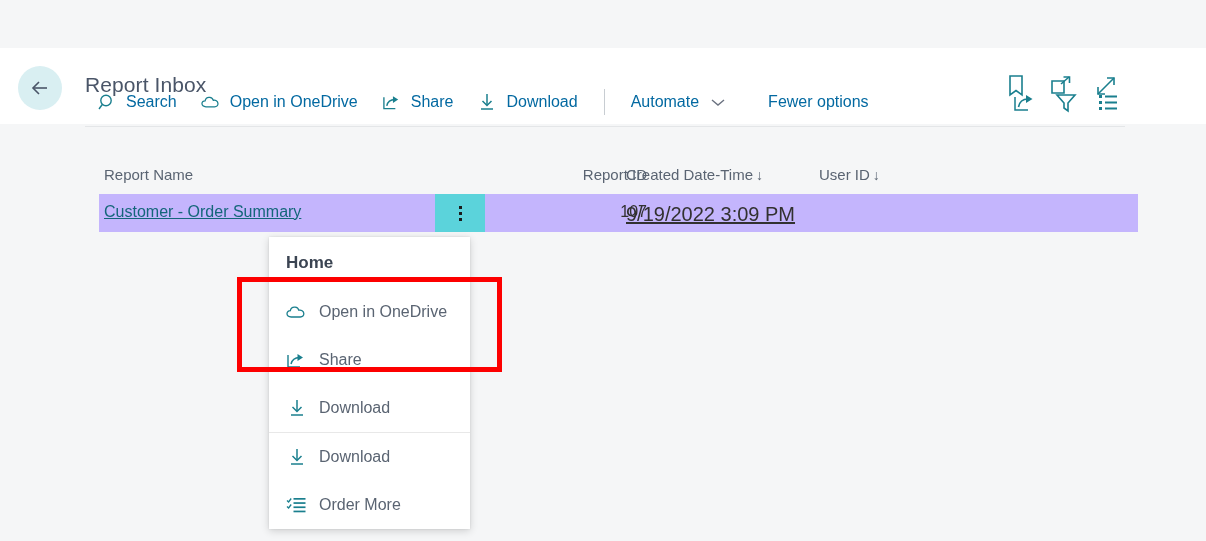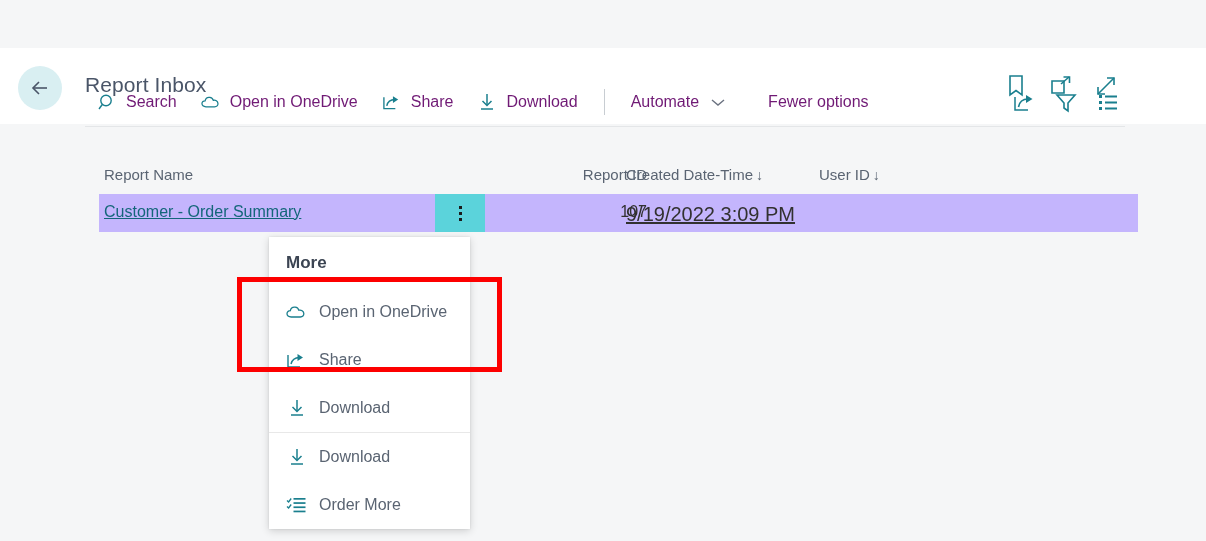--- a/index.html
+++ b/index.html
@@ -80,7 +80,7 @@
     height: 40px;
     padding: 0 12px;
     font-size: 16px;
-    color: #701a75;
+    color: #0369a1;
     cursor: pointer;
     white-space: nowrap;
     background: transparent;

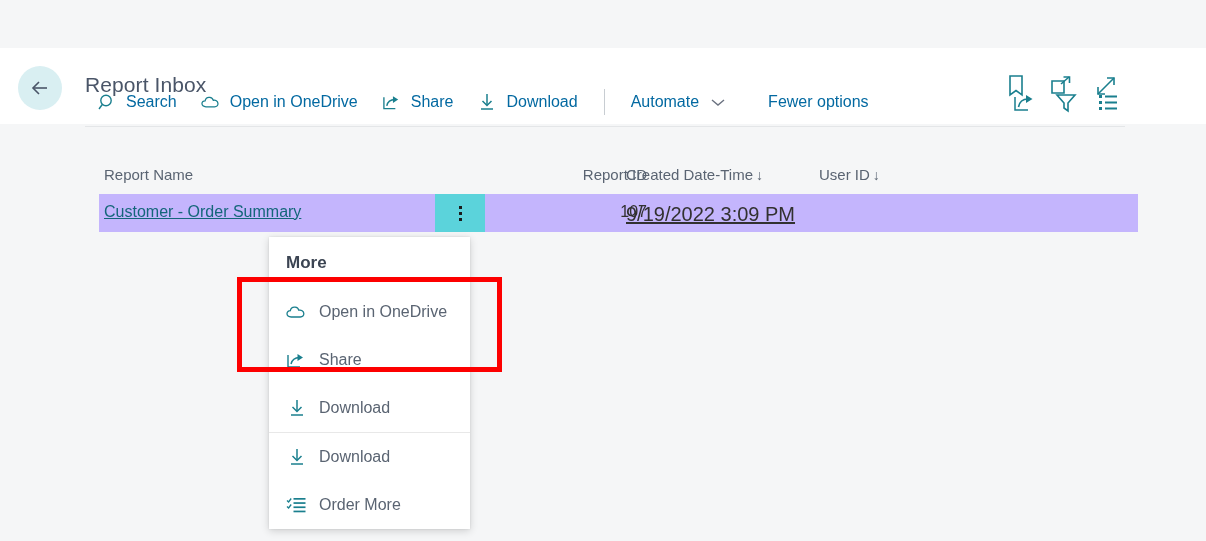--- a/index.html
+++ b/index.html
@@ -381,7 +381,7 @@
 </div>
 
 <div class="menu">
-  <div class="menu-header">More</div>
+  <div class="menu-header">Home</div>
 
   <div class="menu-item">
     <span class="glyph">

